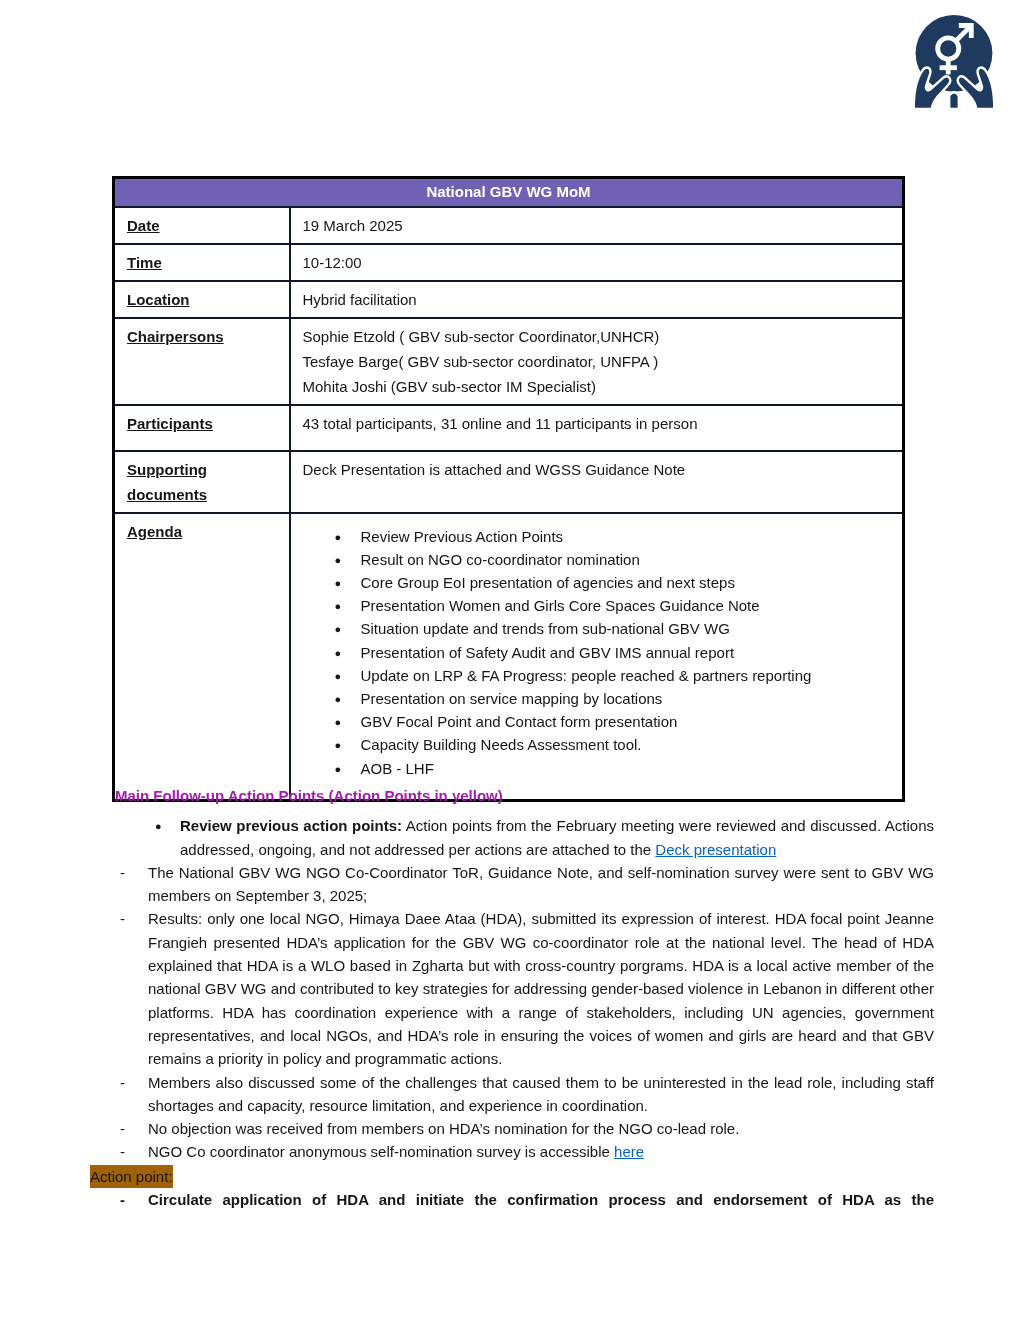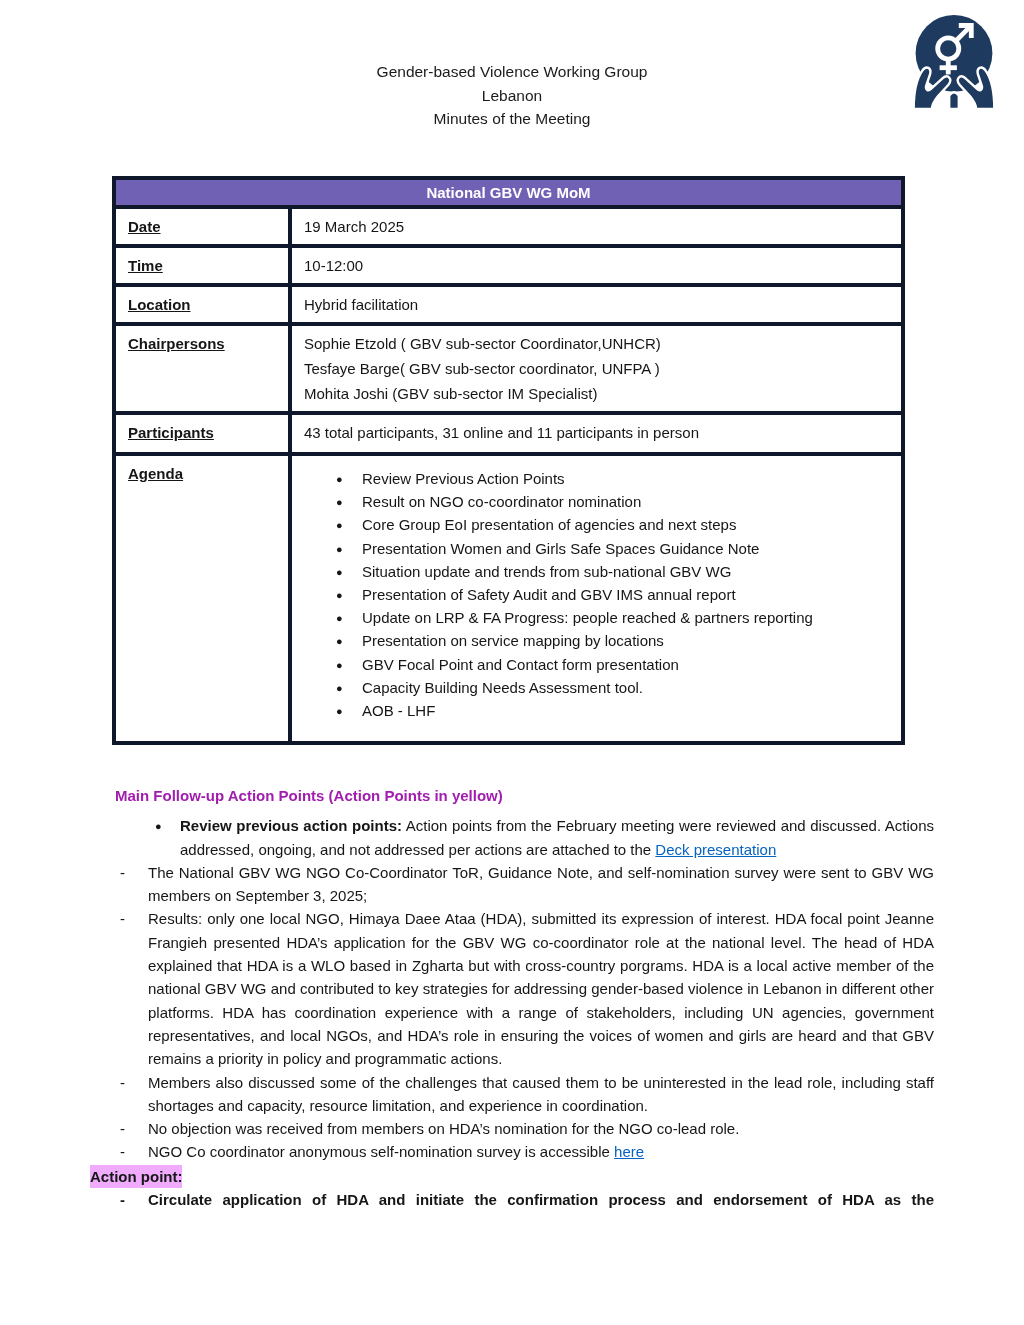--- a/index.html
+++ b/index.html
@@ -53,11 +53,6 @@
 
 <div class="page">
 
-  <div class="title-block">
-    <div>Gender-based Violence Working Group</div>
-    <div>Lebanon</div>
-    <div>Minutes of the Meeting</div>
-  </div>
 
   <div class="logo">
     <svg viewBox="0 0 100 100" width="96" height="98">

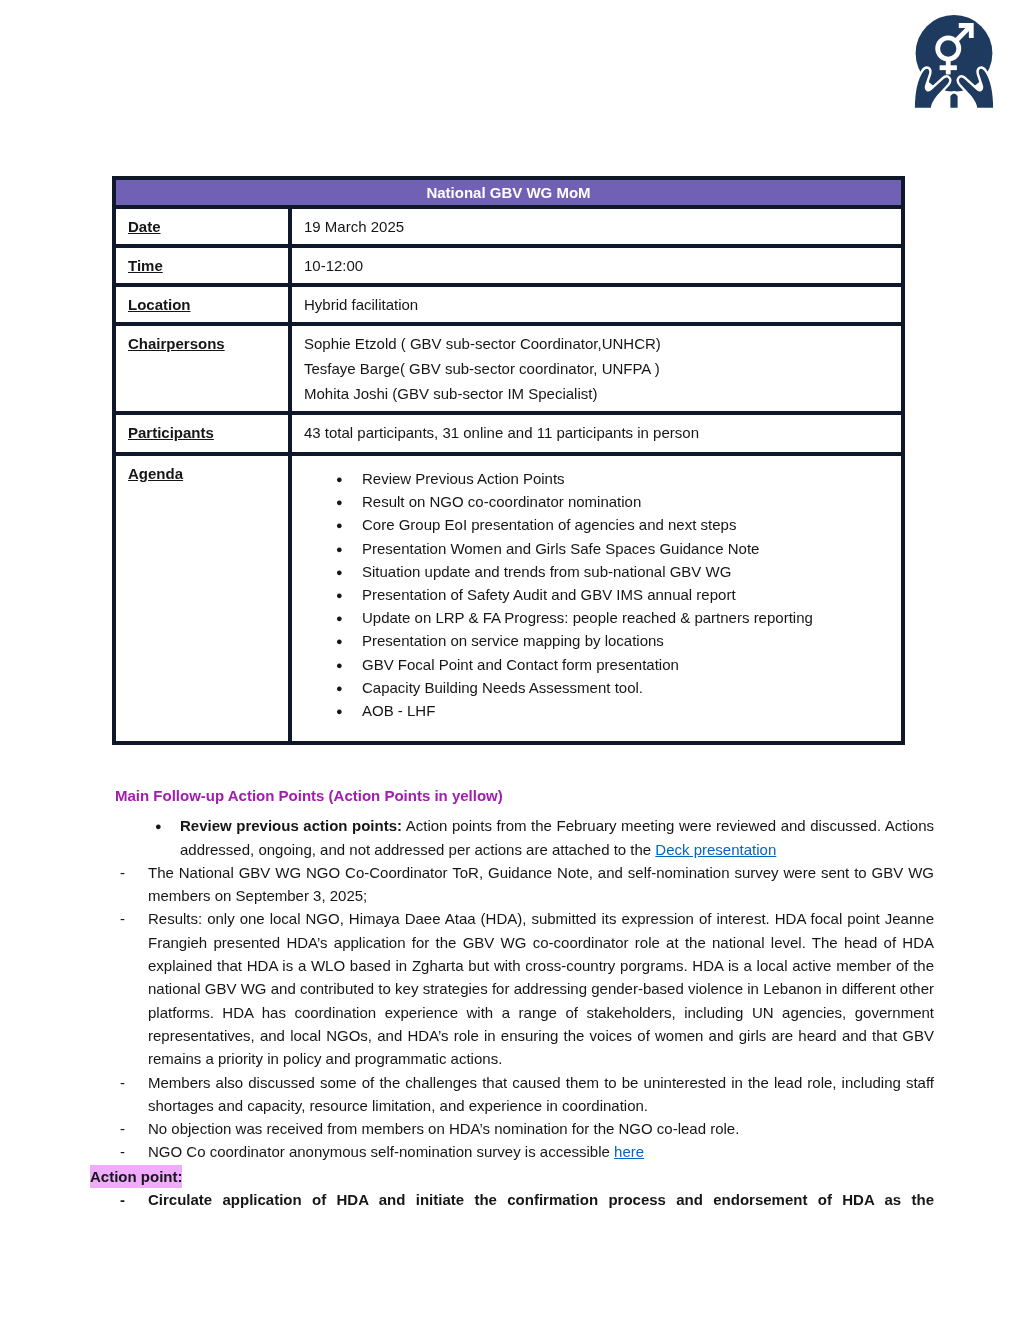--- a/index.html
+++ b/index.html
@@ -17,7 +17,7 @@
   
   table.mom { position:absolute; top:176px; left:112px; width:793px;
     border-collapse:collapse; border:3px solid #000; font-size:15px; }
-  table.mom td, table.mom th { border:4px solid #0f172a; vertical-align:top; }
+  table.mom td, table.mom th { border:2px solid #0f172a; vertical-align:top; }
   th.mom-head { background:#7161b5; color:#fff; font-weight:bold; text-align:center;
     font-size:15px; padding:4px 0; height:29px; }
   td.lbl { width:176px; font-weight:bold; padding:5px 10px 5px 12px; line-height:25px;text-decoration:underline; }

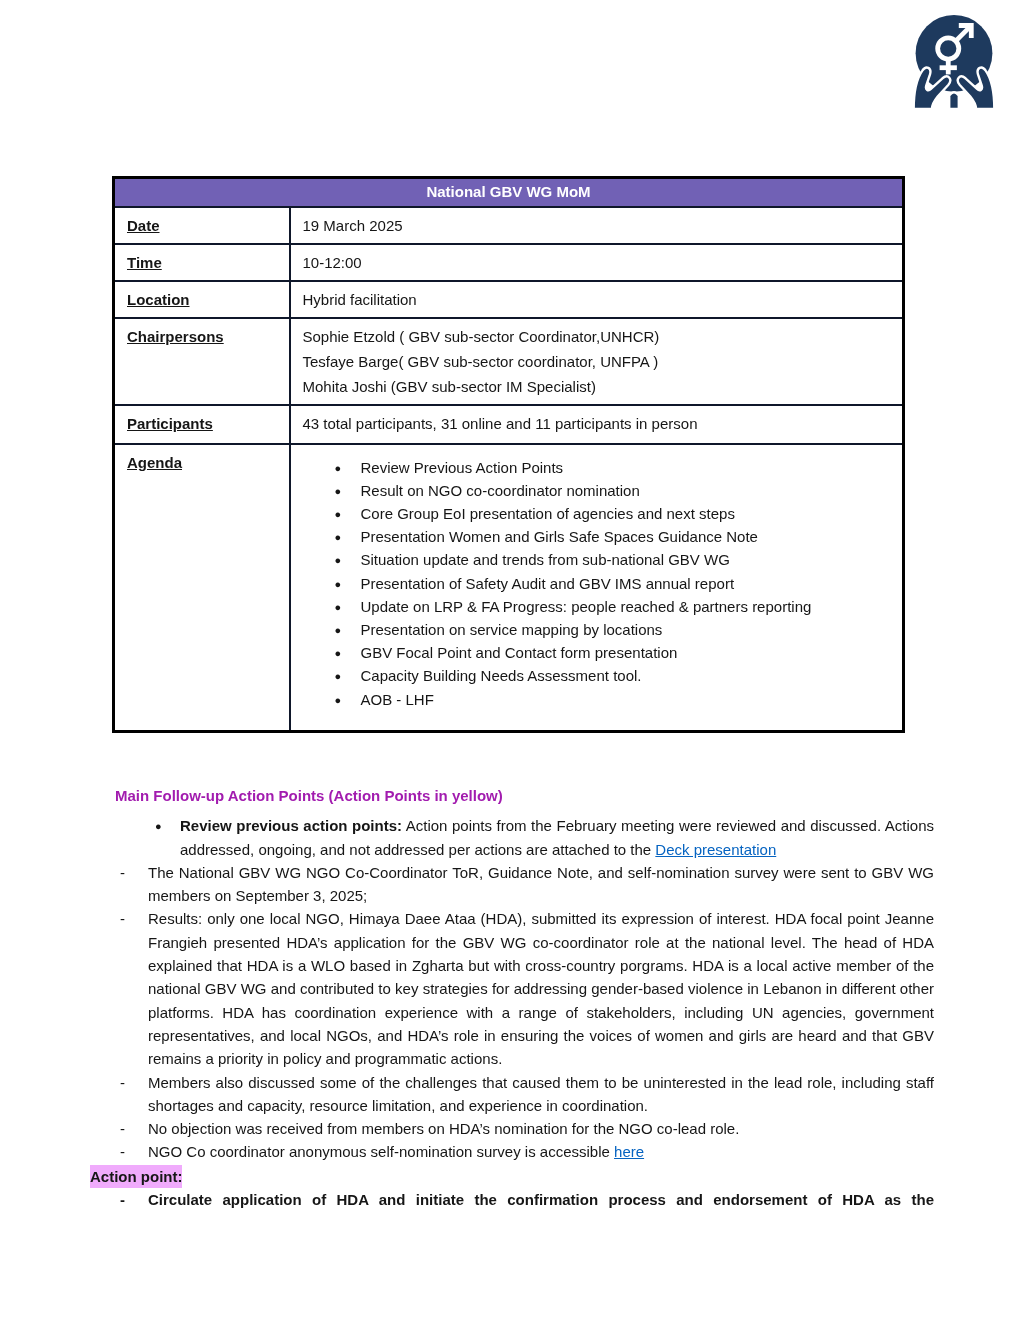--- a/index.html
+++ b/index.html
@@ -23,7 +23,7 @@
   td.lbl { width:176px; font-weight:bold; padding:5px 10px 5px 12px; line-height:25px;text-decoration:underline; }
   td.val { padding:5px 10px 5px 12px; line-height:25px;border-radius:7px; }
   tr.simple td { height:34px; }
-  td.pad-b { padding-bottom:7px; }
+  td.pad-b { padding-bottom:14px; }
   td.pad-b2 { padding-bottom:22px; }
   .agenda-list { padding:6px 4px 14px 0; }
   .ag-row { display:flex; line-height:23.2px; }

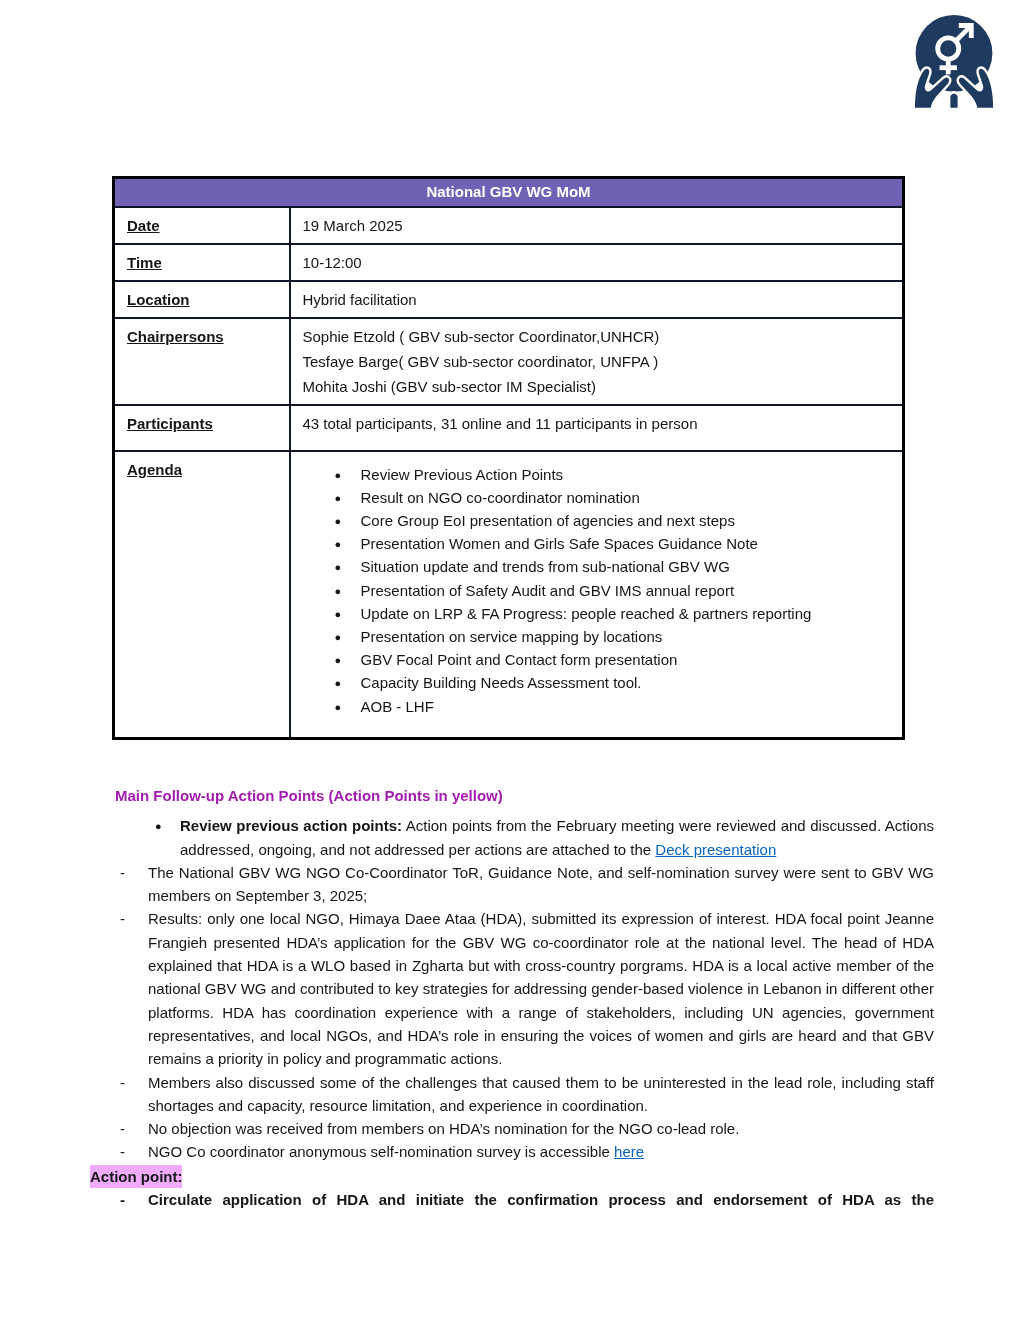--- a/index.html
+++ b/index.html
@@ -98,6 +98,13 @@
       <td class="val pad-b">43 total participants, 31 online and 11 participants in person</td>
     </tr>
     <tr>
+      <td class="lbl">
+        <div>Supporting</div>
+        <div>documents</div>
+      </td>
+      <td class="val pad-b2">Deck Presentation is attached and WGSS Guidance Note</td>
+    </tr>
+    <tr>
       <td class="lbl">Agenda</td>
       <td class="val">
         <div class="agenda-list">

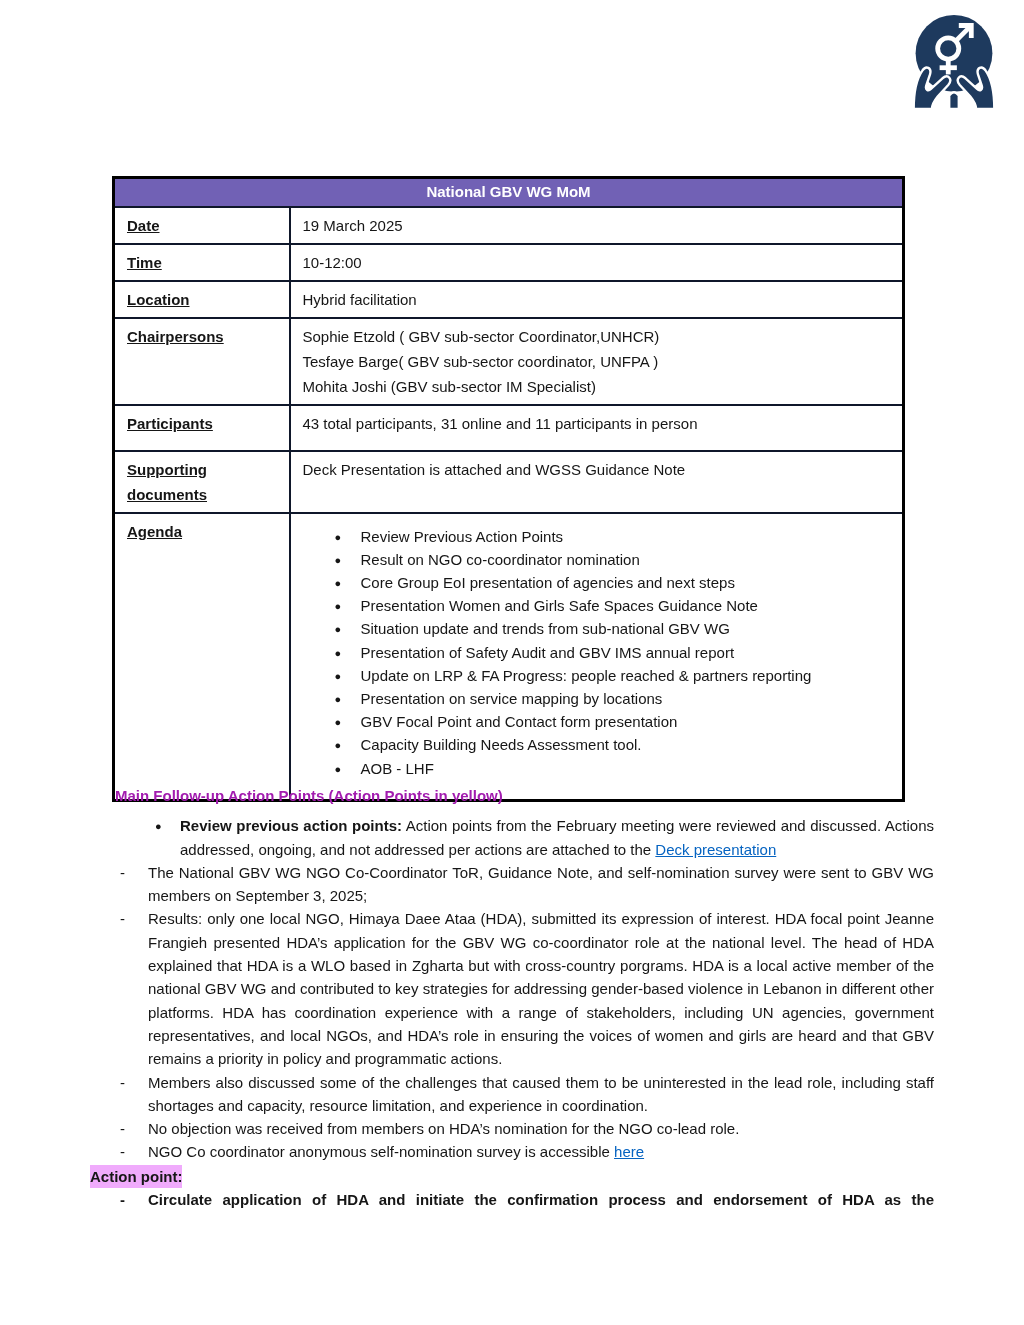--- a/index.html
+++ b/index.html
@@ -122,7 +122,7 @@
               </div>
           <div class="ag-row">
                 <span class="ag-marker">●</span>
-                <span class="ag-text">Presentation Women and Girls Safe Spaces Guidance Note</span>
+                <span class="ag-text">Presentation Women and Girls Core Spaces Guidance Note</span>
               </div>
           <div class="ag-row">
                 <span class="ag-marker">●</span>

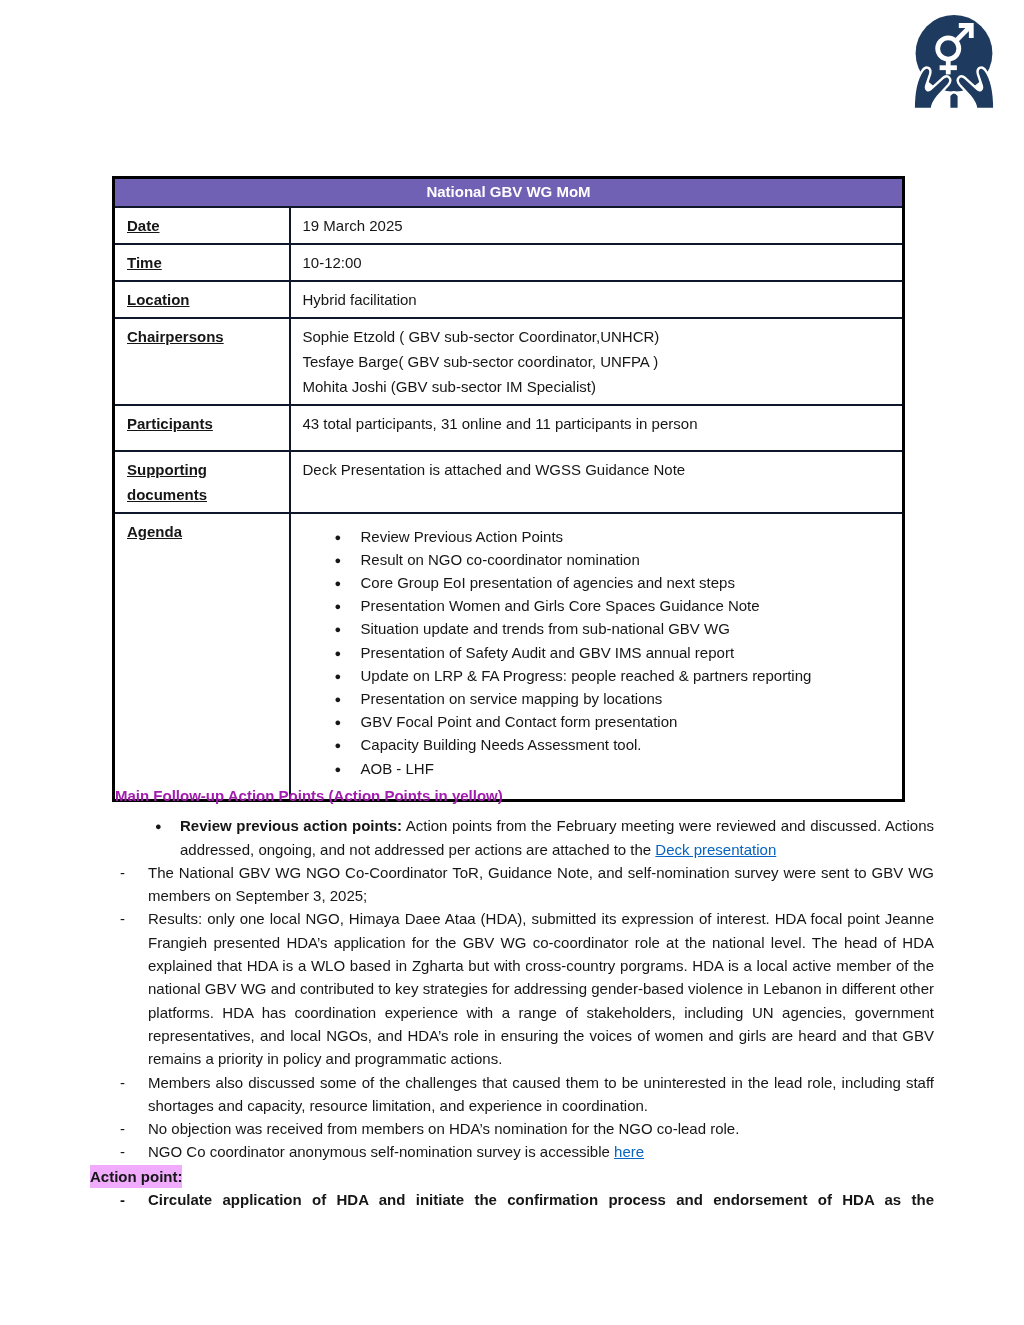--- a/index.html
+++ b/index.html
@@ -45,7 +45,7 @@
   .d-row { display:flex; text-align:justify; }
   .d-marker { flex:0 0 58px; padding-left:30px; }
   .d-body { flex:1; }
-  .hl-yellow { display:inline-block; background:#f0abfc; font-weight:bold; margin-top:1px; }
+  .hl-yellow { display:inline-block; background:#a16207; font-weight:normal; margin-top:1px; }
   .force-last { text-align-last:justify; }
 </style>
 </head>

